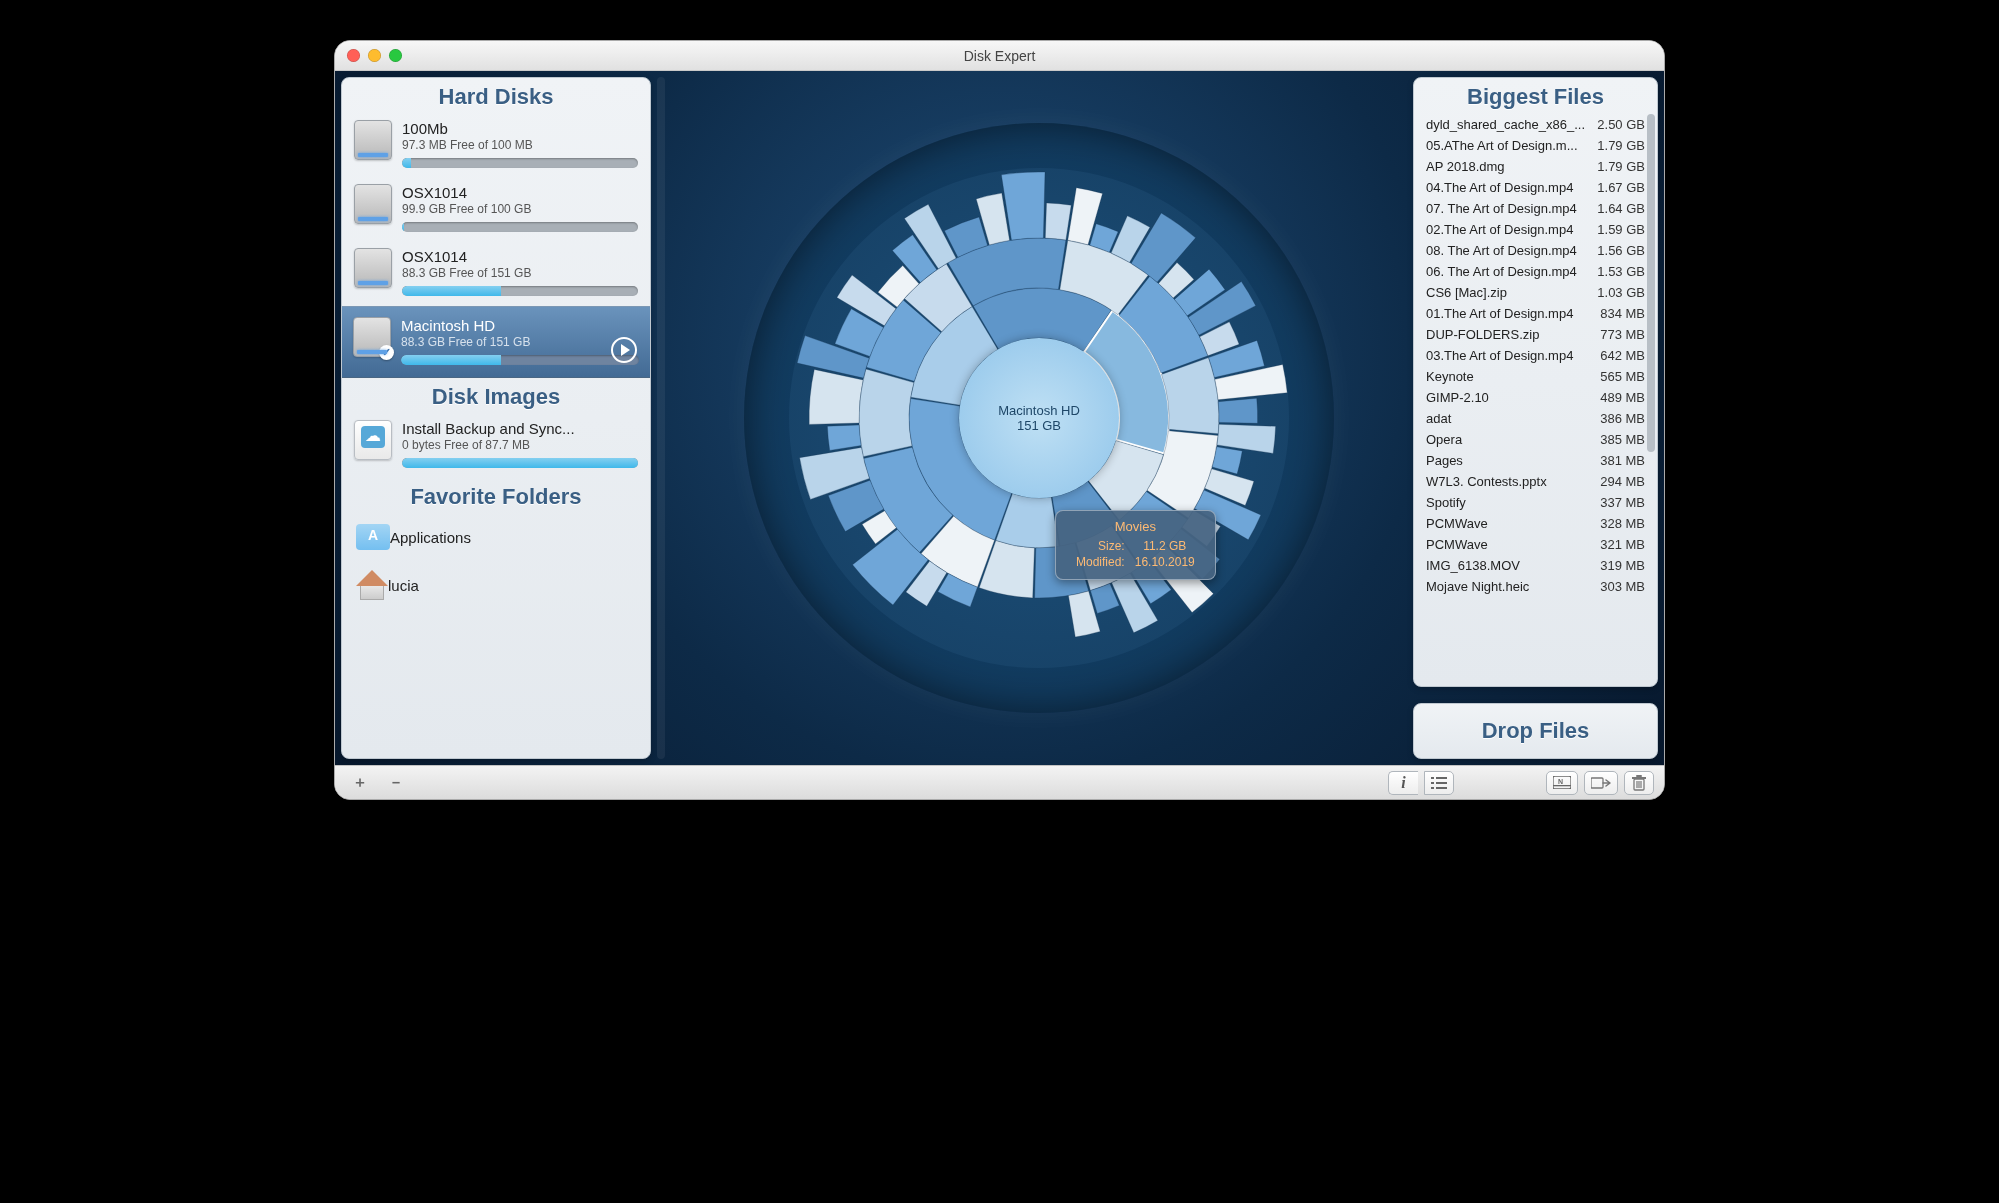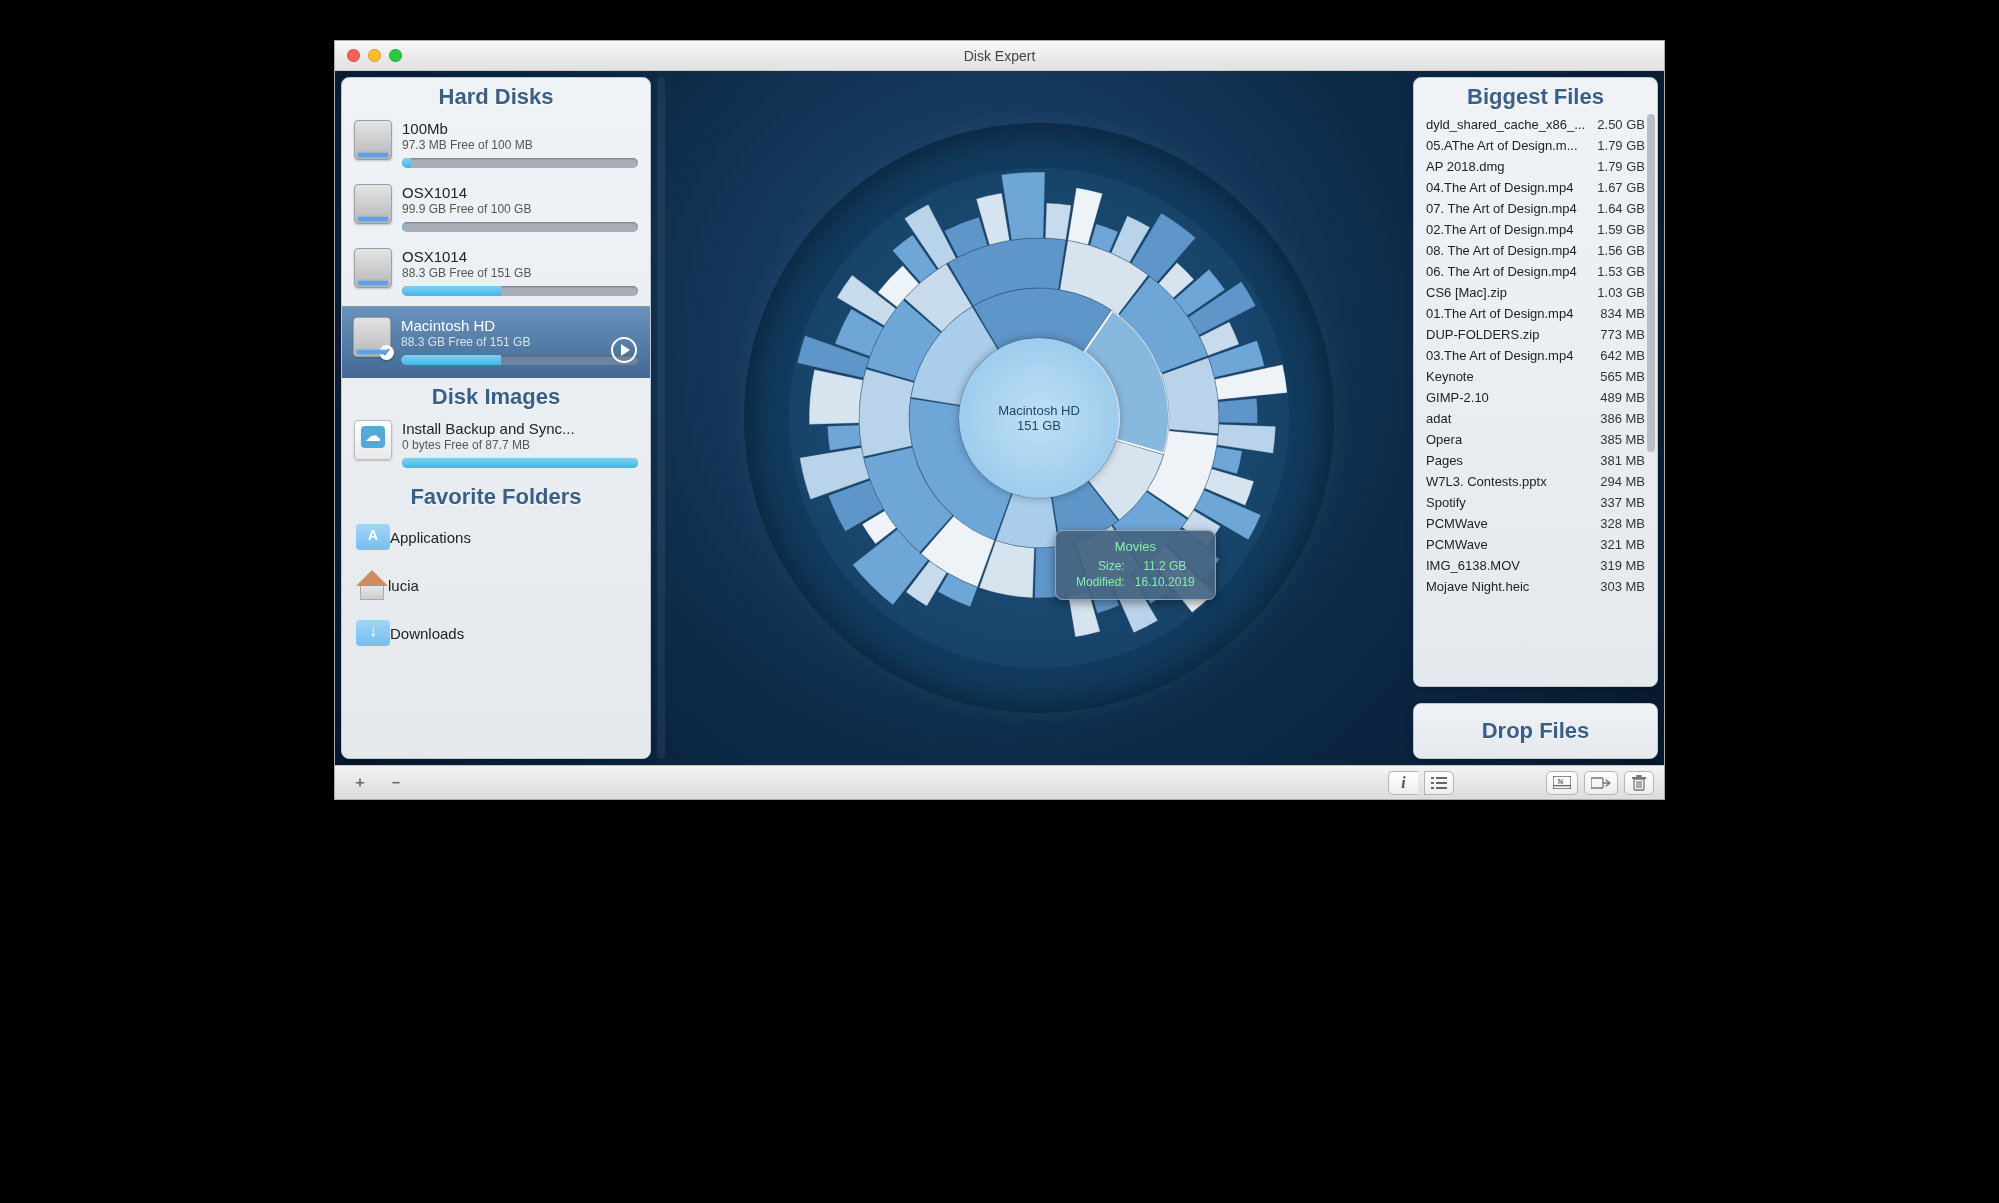--- a/index.html
+++ b/index.html
@@ -6,7 +6,7 @@
 html,body { background:#000; width:1999px; height:1203px; }
 
 .stage { position:relative; width:1999px; height:1203px; display:flex; align-items:flex-start; justify-content:center; padding-top:40px;}
-.window { width:1331px; height:760px; background:#f0f0f0; border-radius:0; box-shadow:0 30px 80px rgba(0,0,0,.6); overflow:hidden; display:flex; flex-direction:column; border:1px solid #aaa;}
+.window { width:1331px; height:760px; background:#f0f0f0; border-radius:16px; box-shadow:0 30px 80px rgba(0,0,0,.6); overflow:hidden; display:flex; flex-direction:column; border:1px solid #aaa;}
 
 
 .titlebar { height:30px; background:linear-gradient(#f7f7f7,#e1e1e1); border-bottom:1px solid #c9c9c9; display:flex; align-items:center; position:relative;}

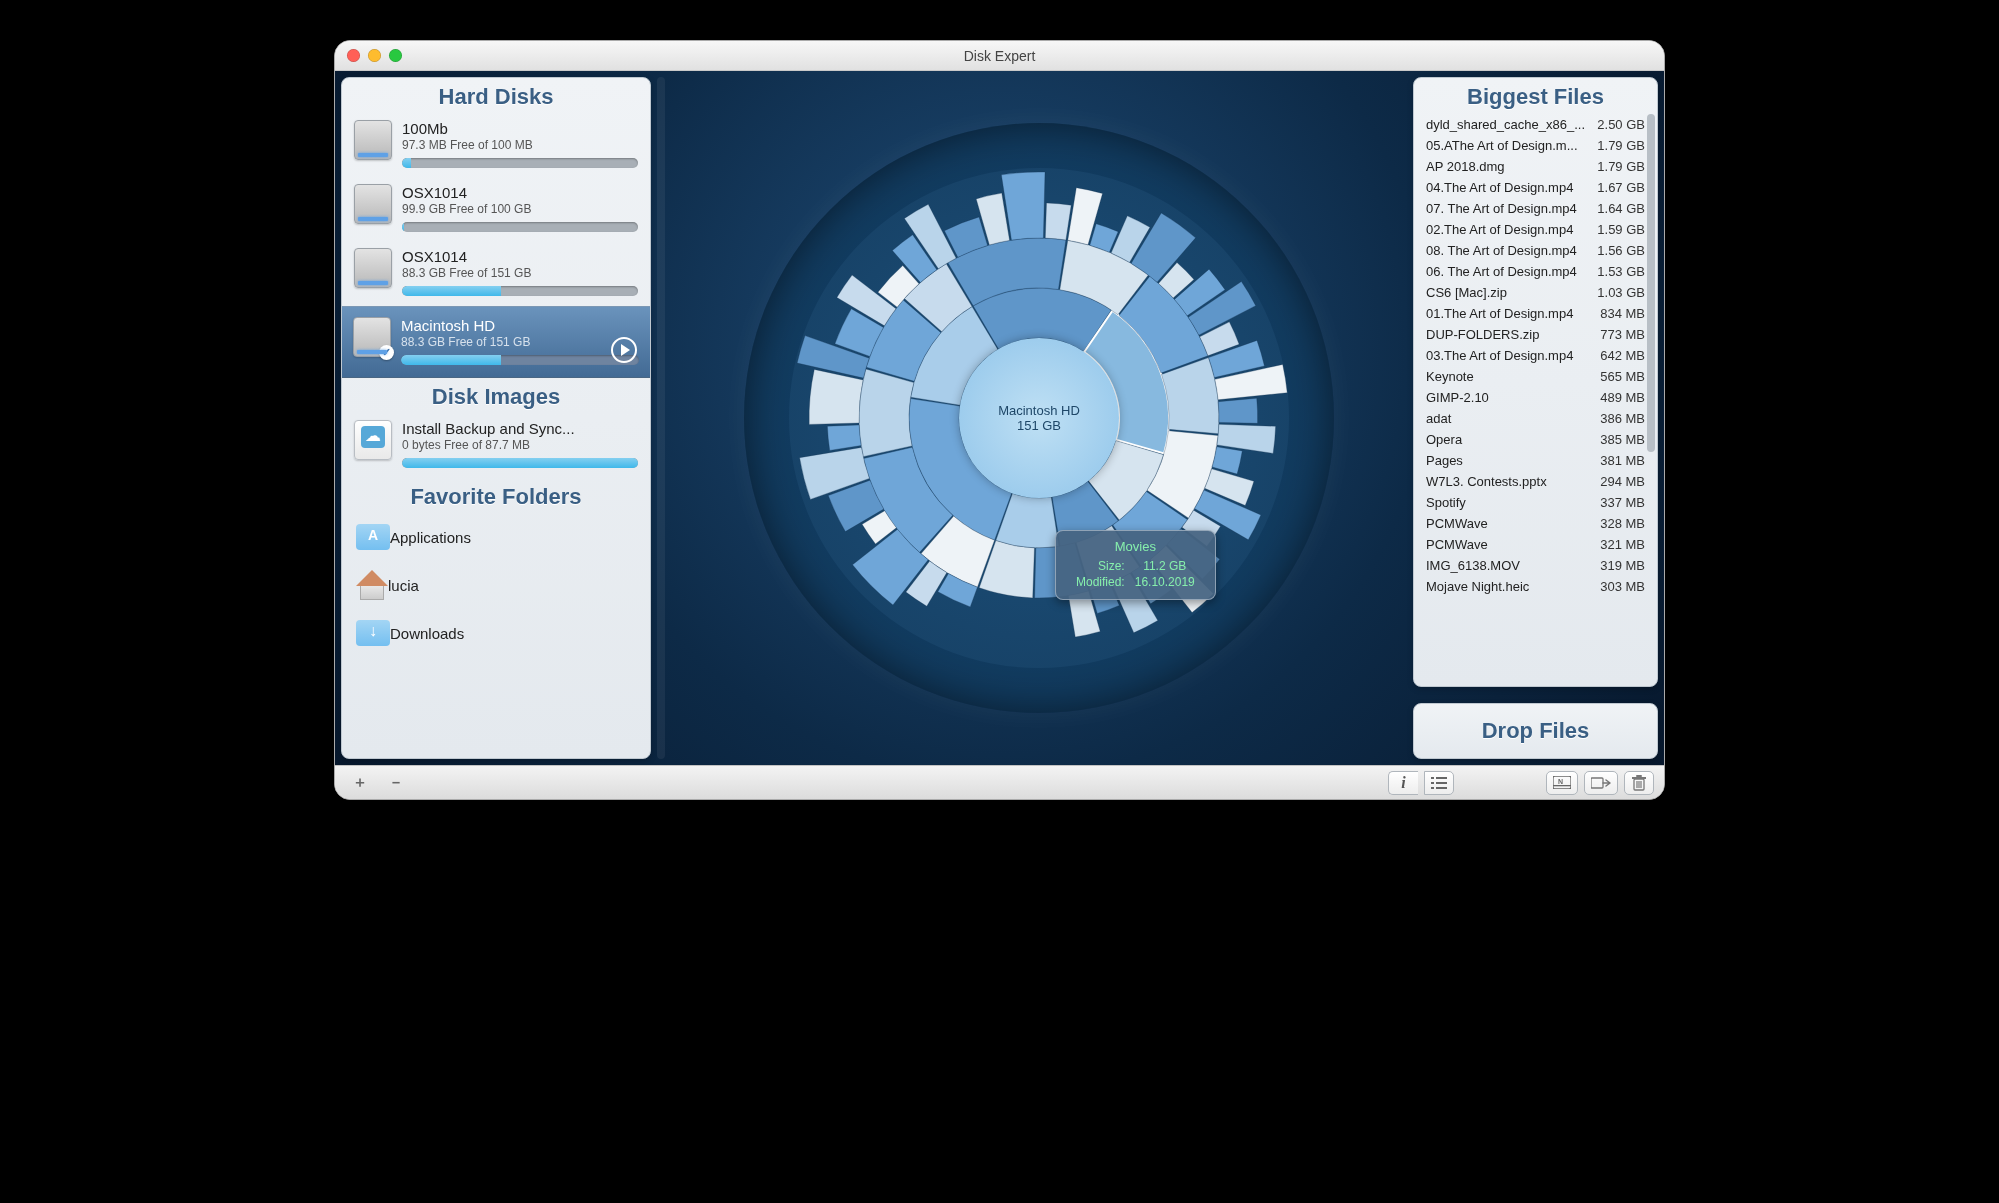--- a/index.html
+++ b/index.html
@@ -81,7 +81,7 @@
 .r2{width:360px;height:360px;margin:-180px 0 0 -180px;}
 .r3{width:440px;height:440px;margin:-220px 0 0 -220px;}
 
-.tooltip{position:absolute; left:50%; top:50%; transform:translate(16px,92px); background:rgba(70,100,130,.94); border:1px solid rgba(255,255,255,.4); padding:8px 14px; border-radius:8px; color:#86efac; font-size:13px; text-align:center; box-shadow:0 3px 10px rgba(0,0,0,.4); min-width:160px;margin-top:20px;}
+.tooltip{position:absolute; left:50%; top:50%; transform:translate(16px,92px); background:rgba(70,100,130,.94); border:1px solid rgba(255,255,255,.4); padding:8px 14px; border-radius:8px; color:#fdba74; font-size:13px; text-align:center; box-shadow:0 3px 10px rgba(0,0,0,.4); min-width:160px;}
 .tooltip .t-title{font-weight:500; margin-bottom:3px;}
 .tooltip table{margin:0 auto; font-size:12px;}
 .tooltip td{padding:0 4px;}

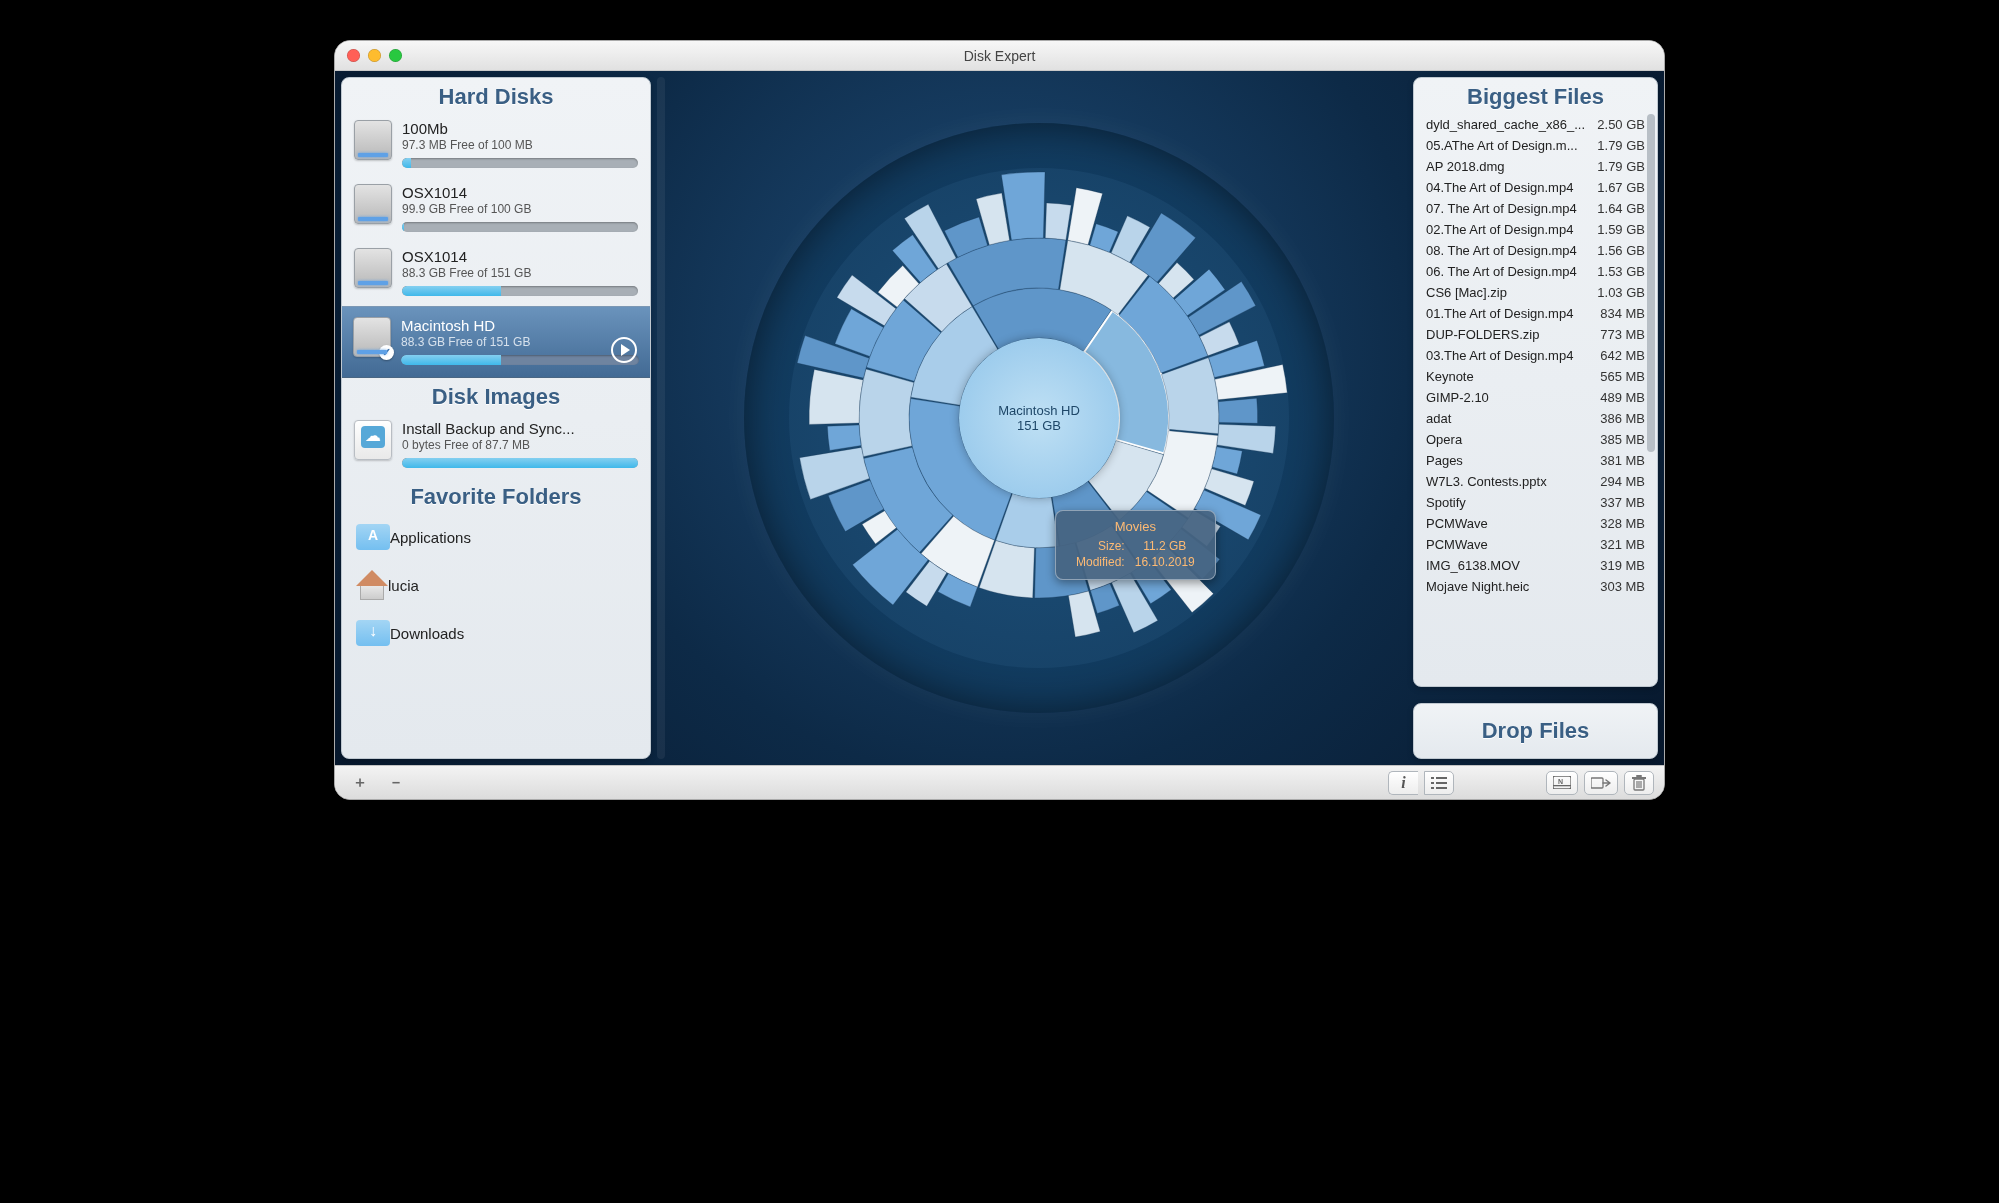--- a/index.html
+++ b/index.html
@@ -181,10 +181,6 @@
             <div class="fav">
               <div class="folder-icon home"></div>
     <div class="fav-label">lucia</div>
-            </div>
-            <div class="fav">
-              <div class="folder-icon downloads"></div>
-    <div class="fav-label">Downloads</div>
             </div>
           </div>
       </div>

